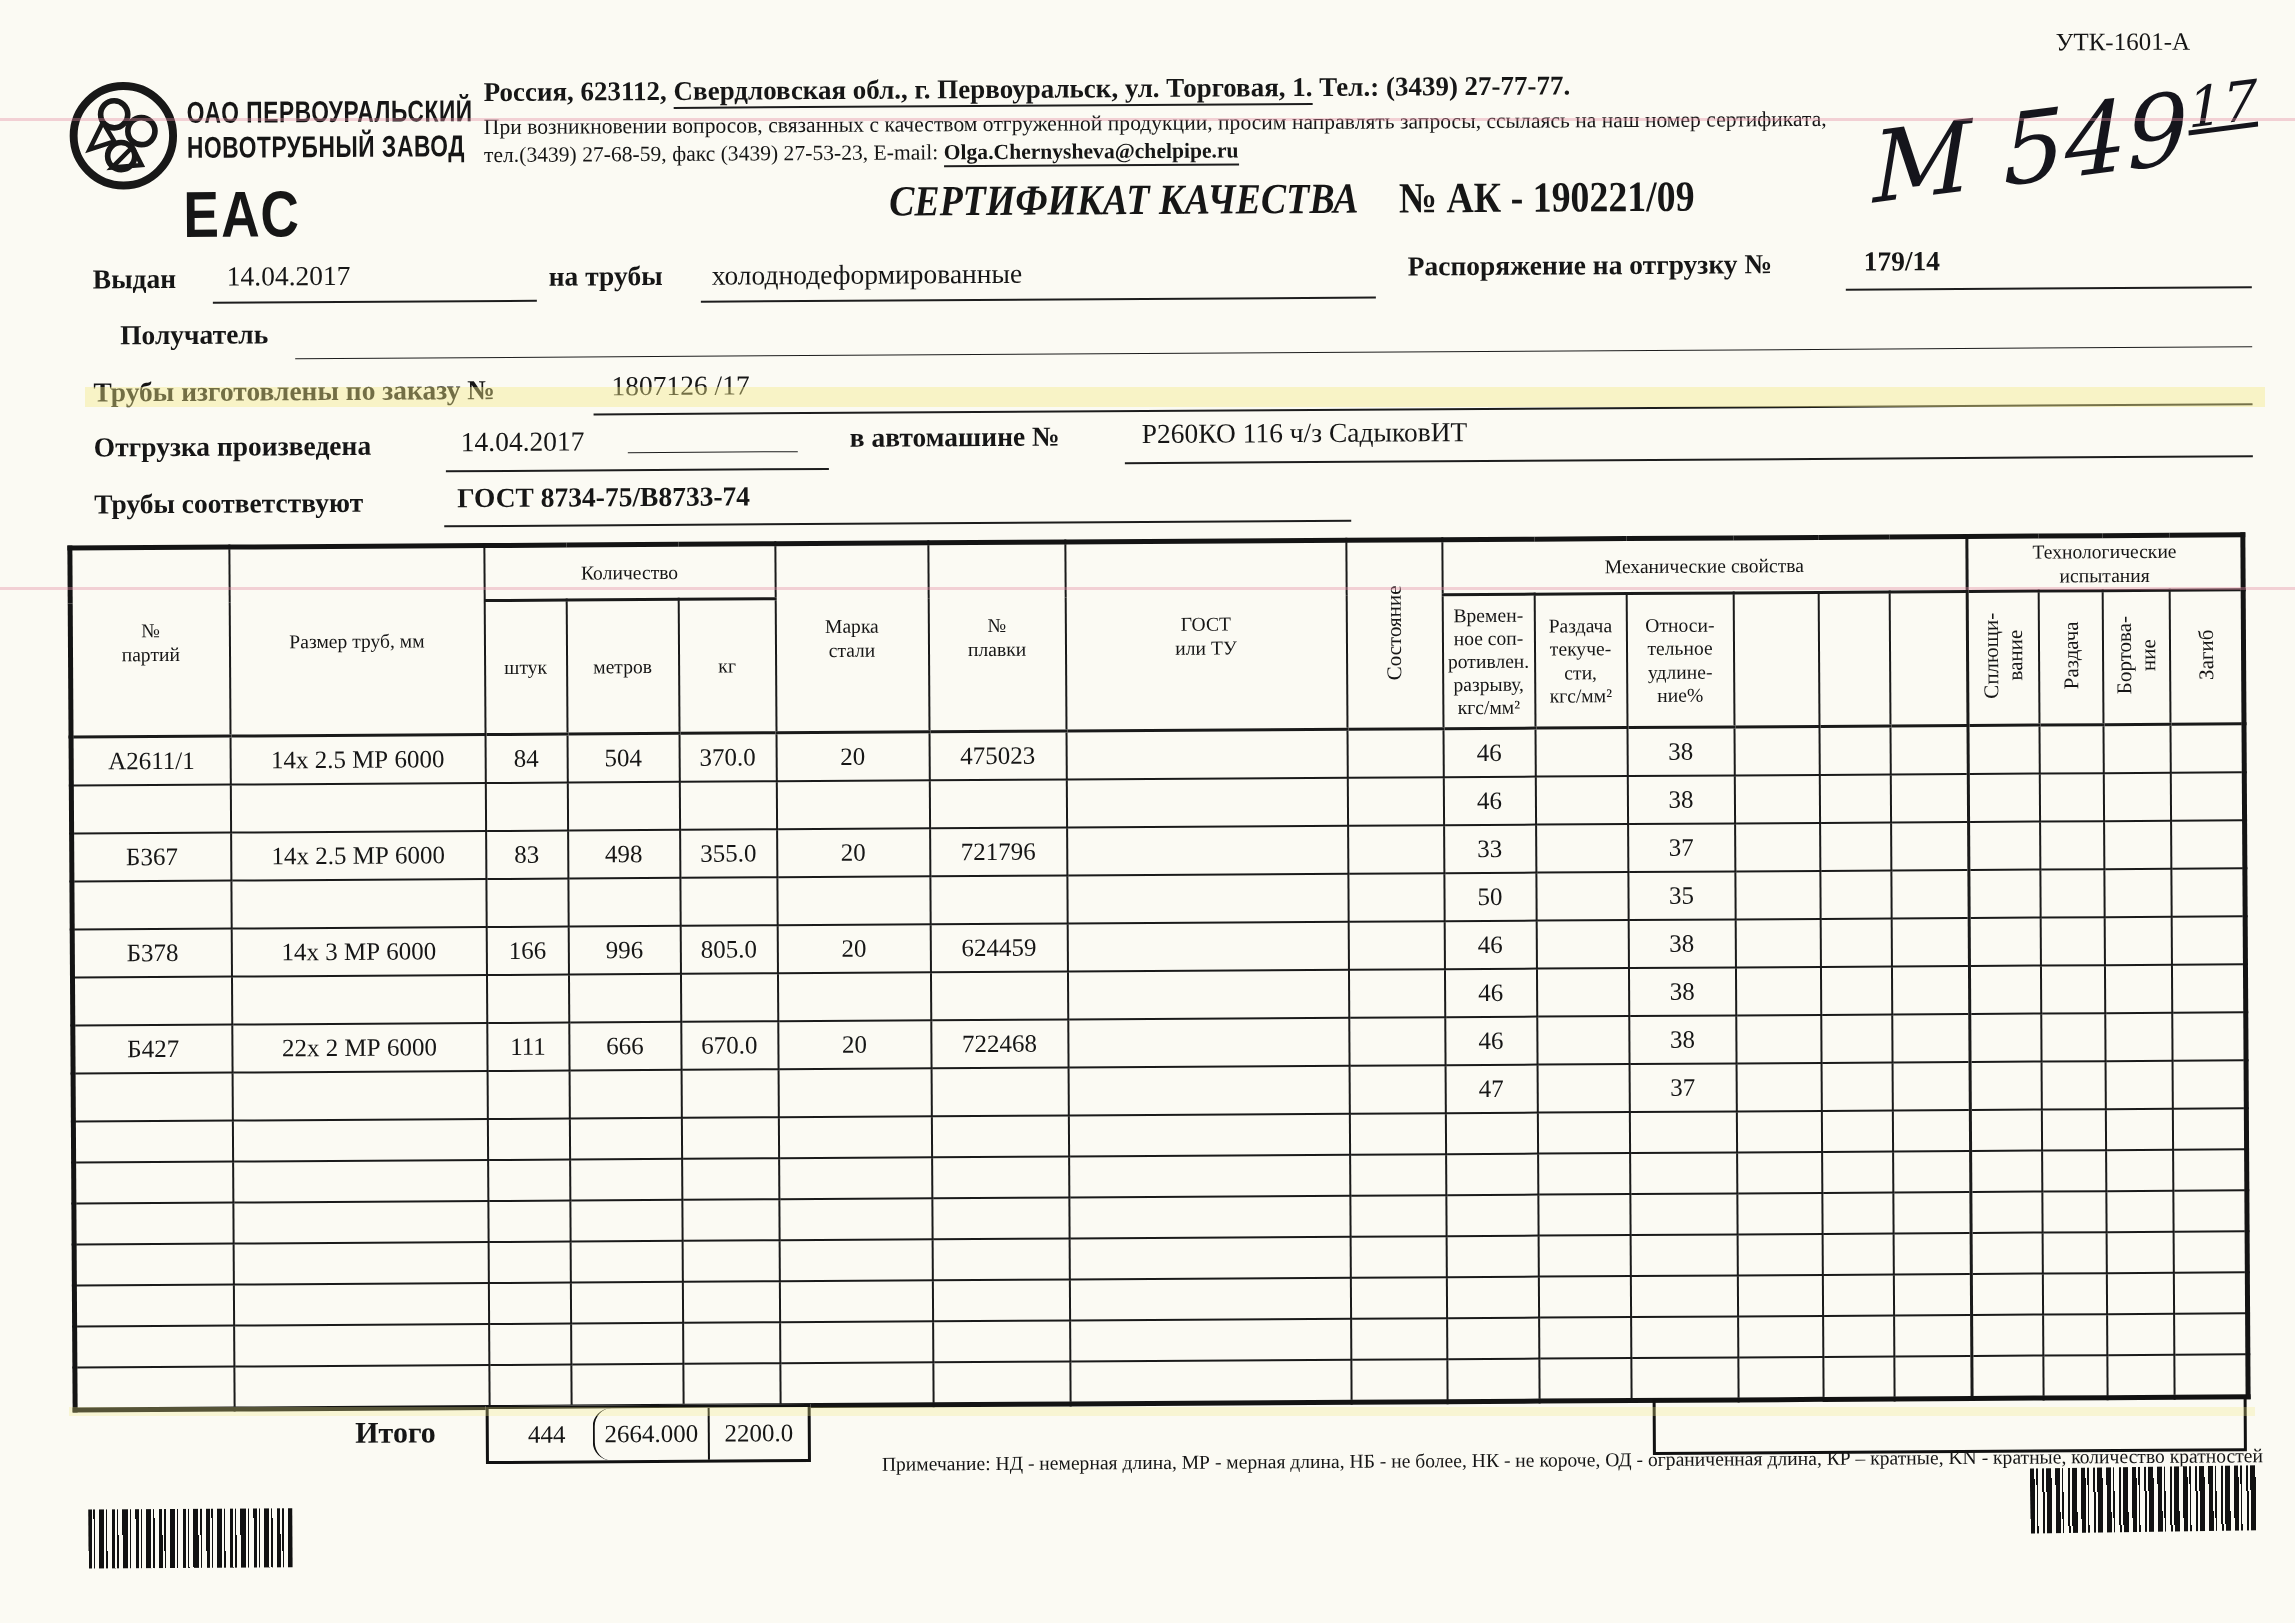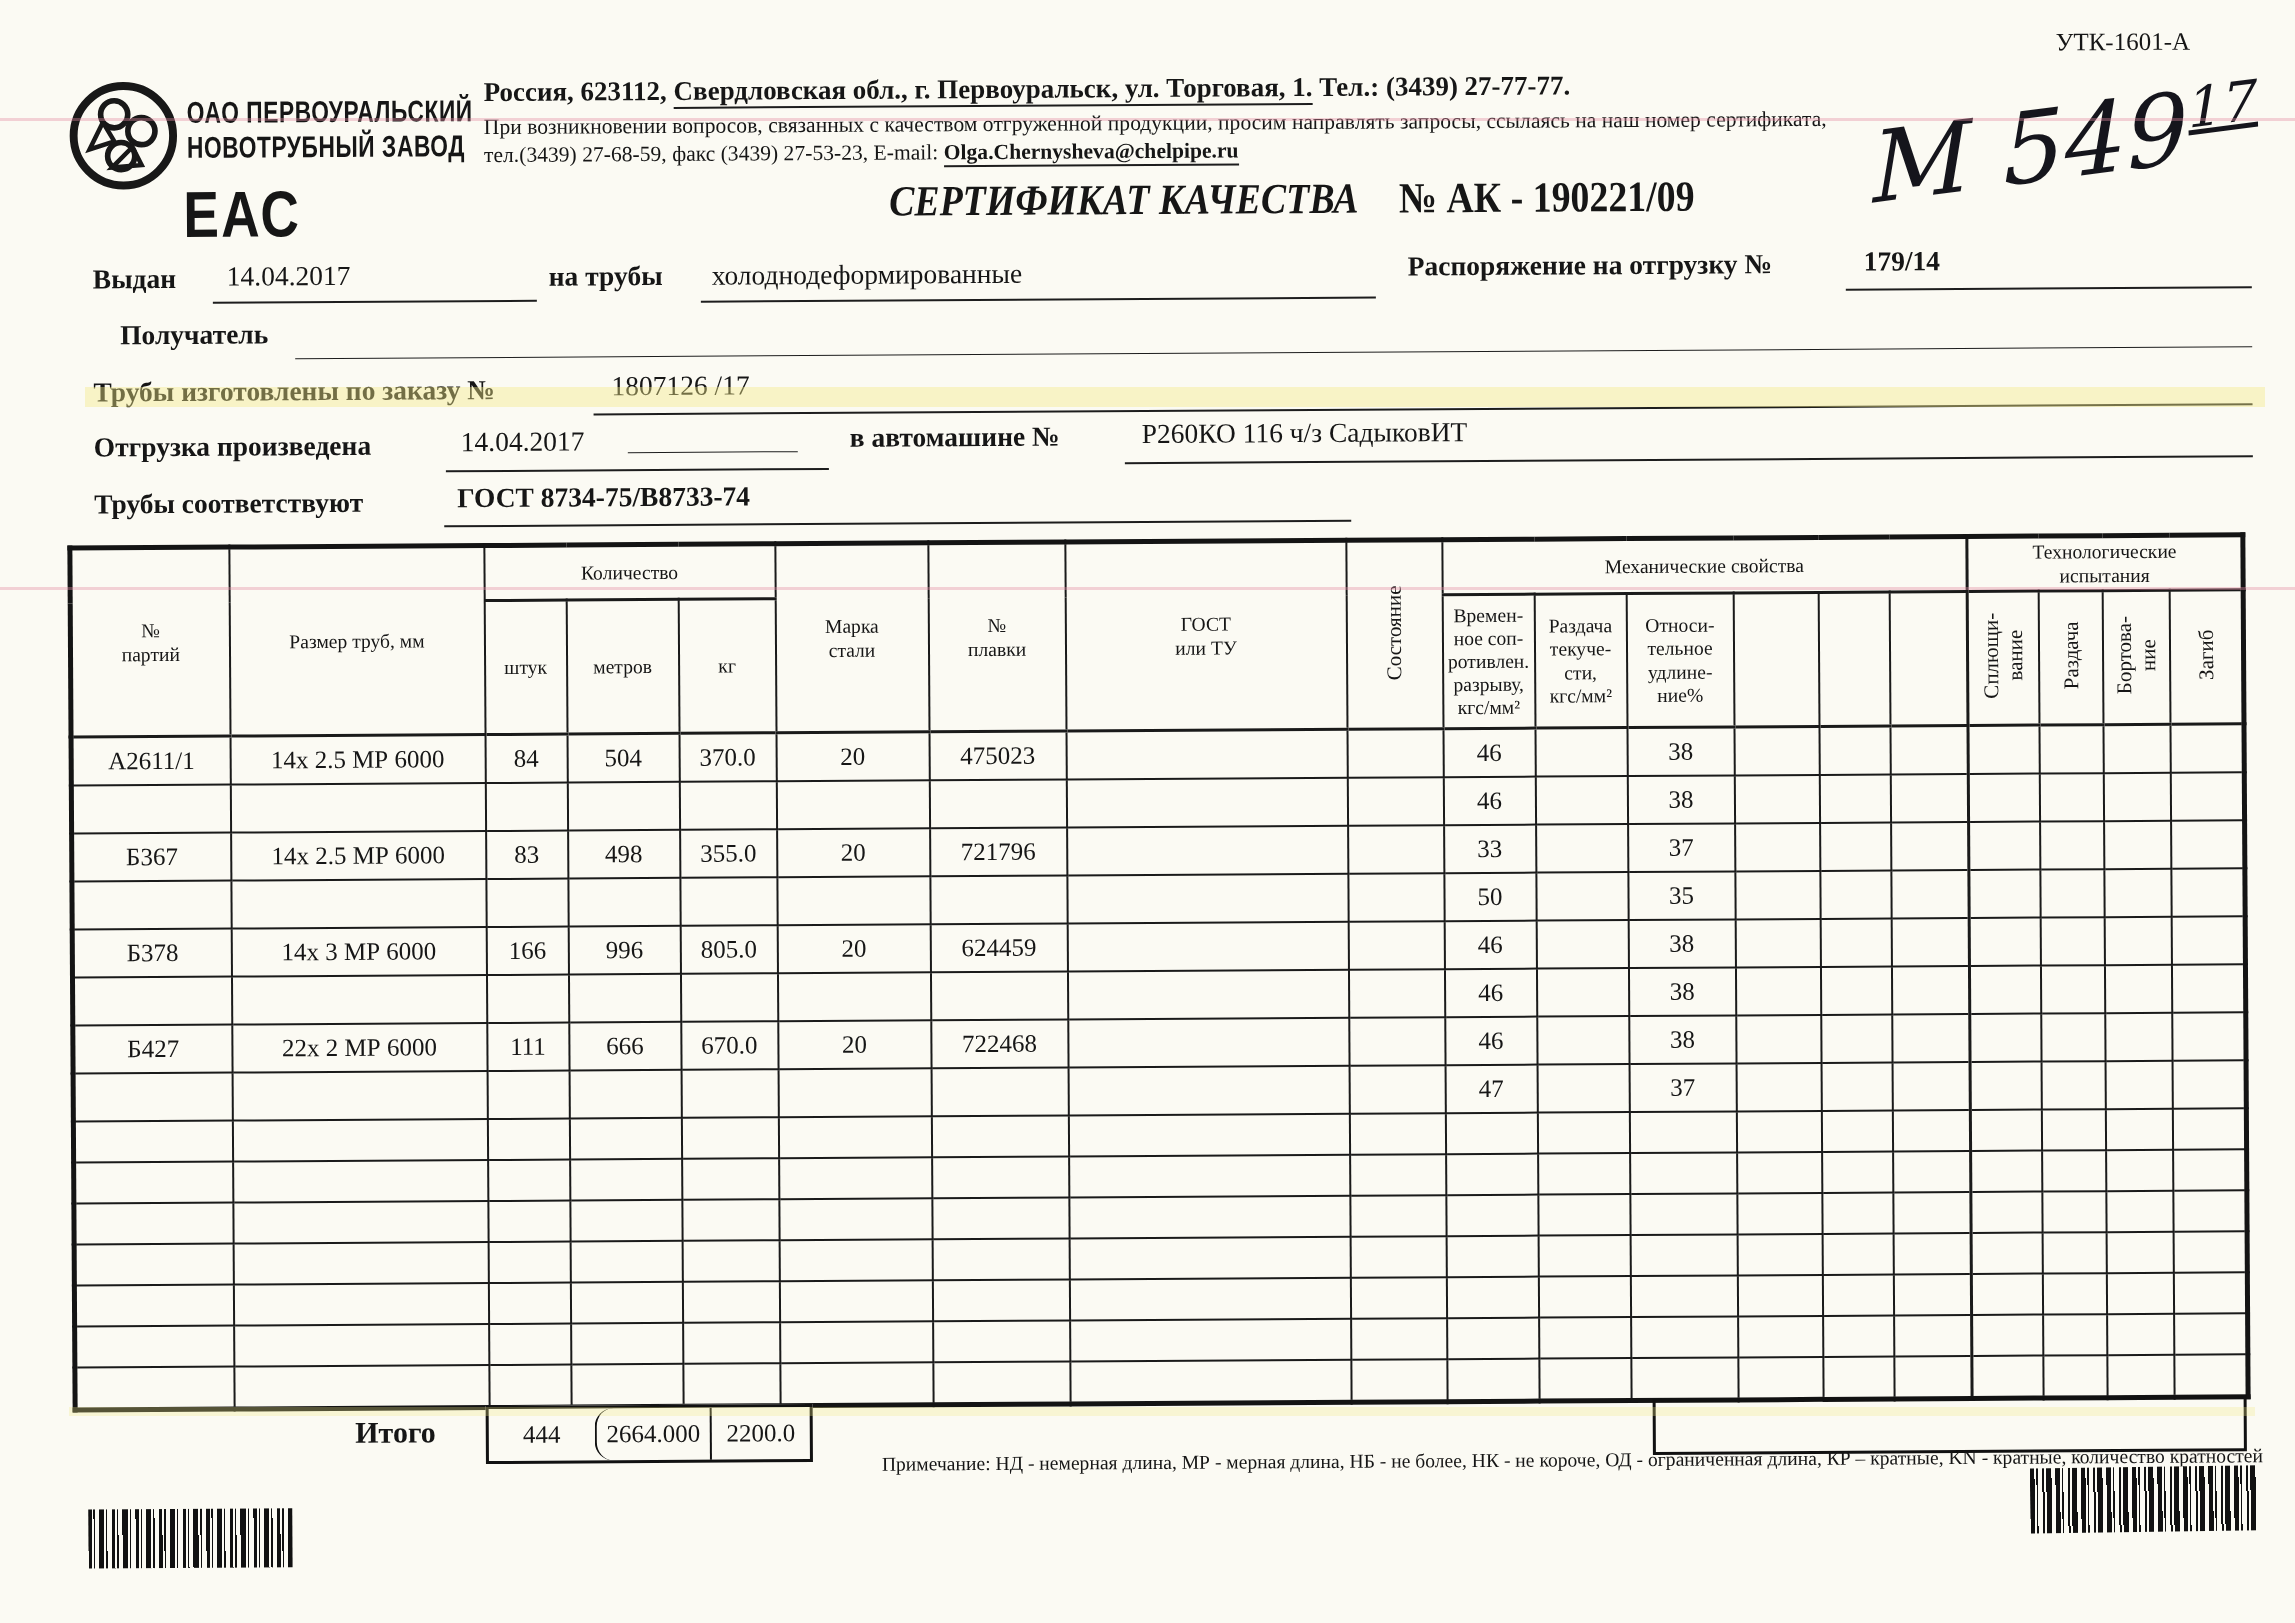--- a/index.html
+++ b/index.html
@@ -521,7 +521,7 @@
 
     <div id="totals-label">Итого</div>
     <div id="totals-box">
-      <div class="tcell" style="width:106px;">444</div>
+      <div class="tcell" style="width:92px;padding-left:12px;">444</div>
       <div class="tcell" style="width:113px;border-radius:18px;">2664.000</div>
       <div class="tcell" style="width:98px;">2200.0</div>
     </div>

